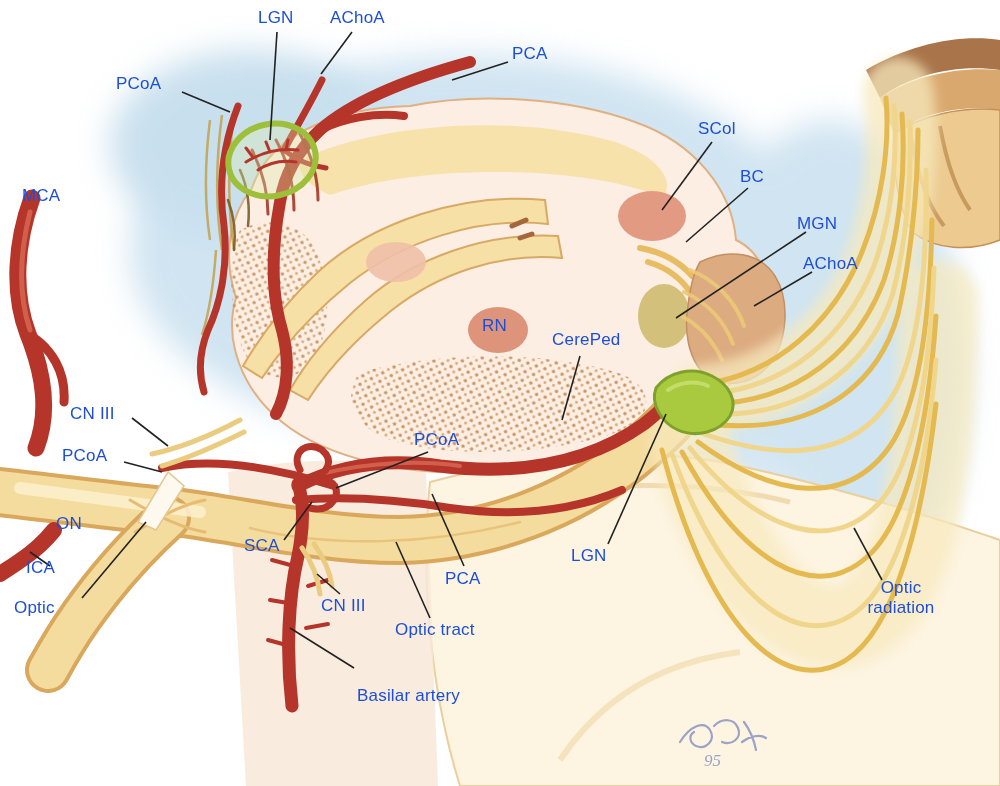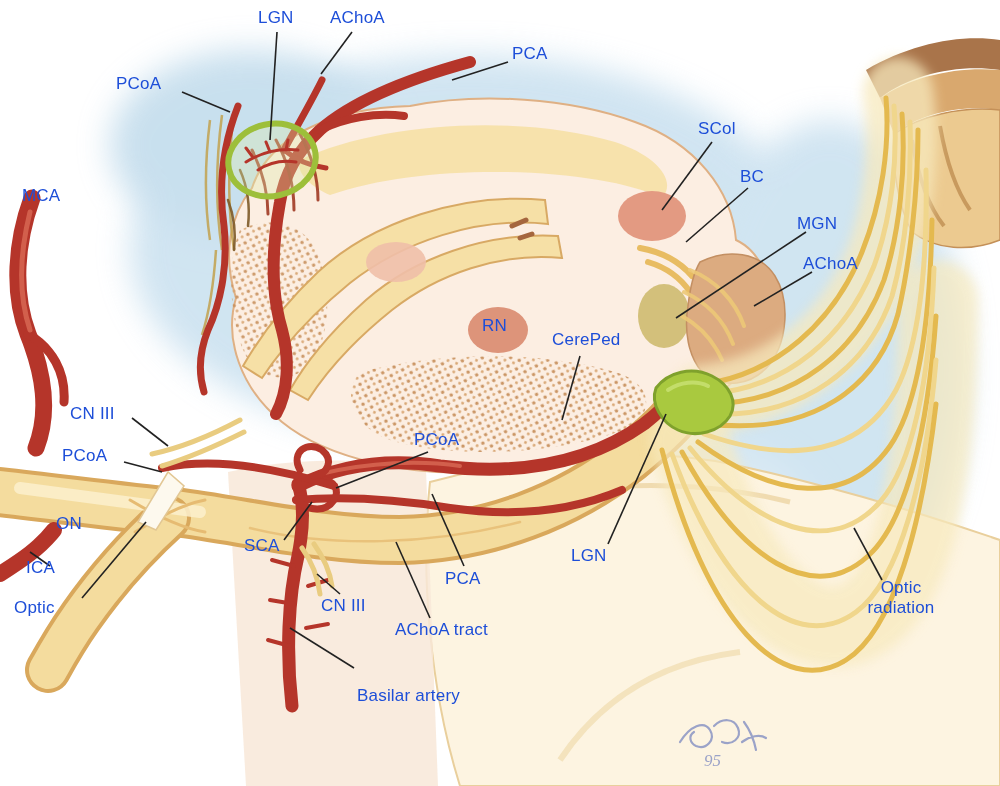--- a/index.html
+++ b/index.html
@@ -201,7 +201,7 @@
   <div class="label" style="left:414px;top:430px">PCoA</div>
   <div class="label" style="left:445px;top:569px">PCA</div>
   <div class="label" style="left:321px;top:596px">CN III</div>
-  <div class="label" style="left:395px;top:620px">AChoA tract</div>
+  <div class="label" style="left:395px;top:620px">Optic tract</div>
   <div class="label" style="left:571px;top:546px">LGN</div>
   <div class="label" style="left:357px;top:686px">Basilar artery</div>
   <div class="label label--center" style="left:843px;top:578px;width:116px">Optic

